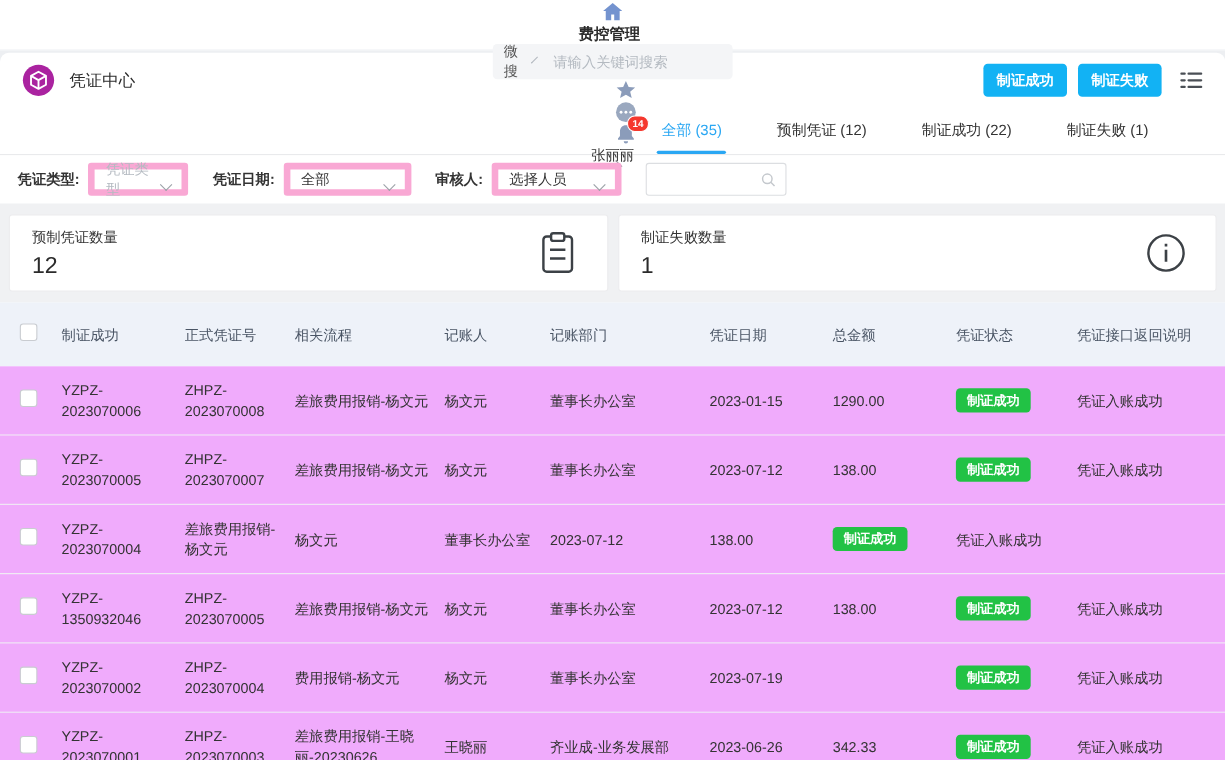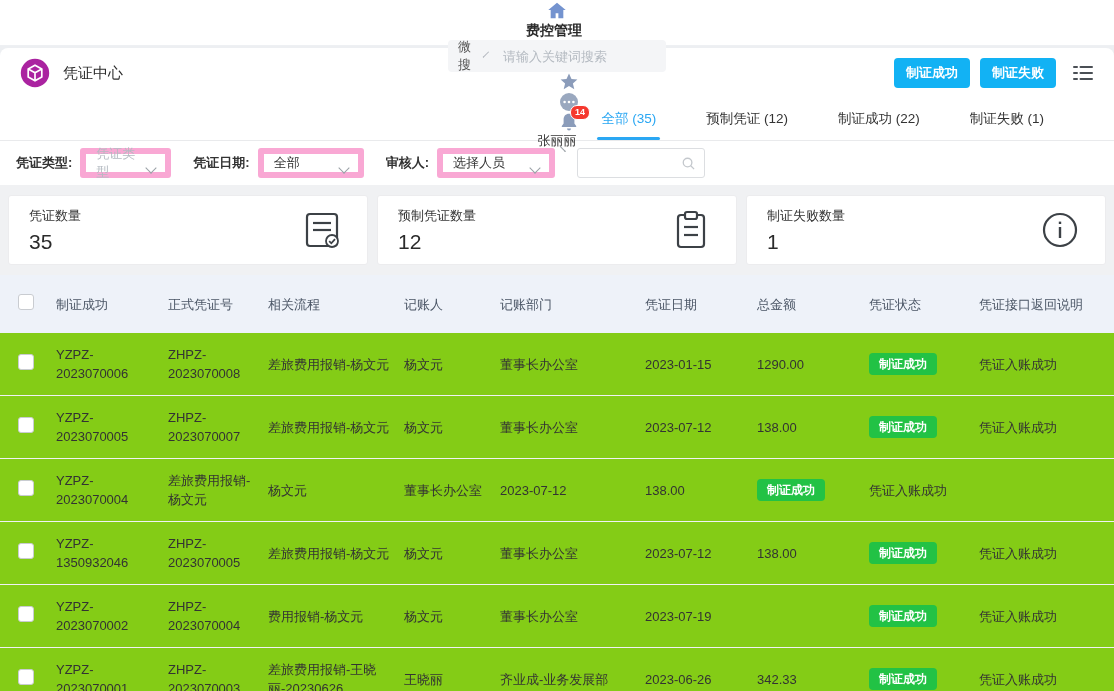--- a/index.html
+++ b/index.html
@@ -183,7 +183,7 @@
       <span>凭证类型</span>
     </div>
     <span class="f-label">凭证日期:</span>
-    <div class="select" style="width:106px">
+    <div class="select" style="width:116px">
       <span>全部</span>
     </div>
     <span class="f-label">审核人:</span>

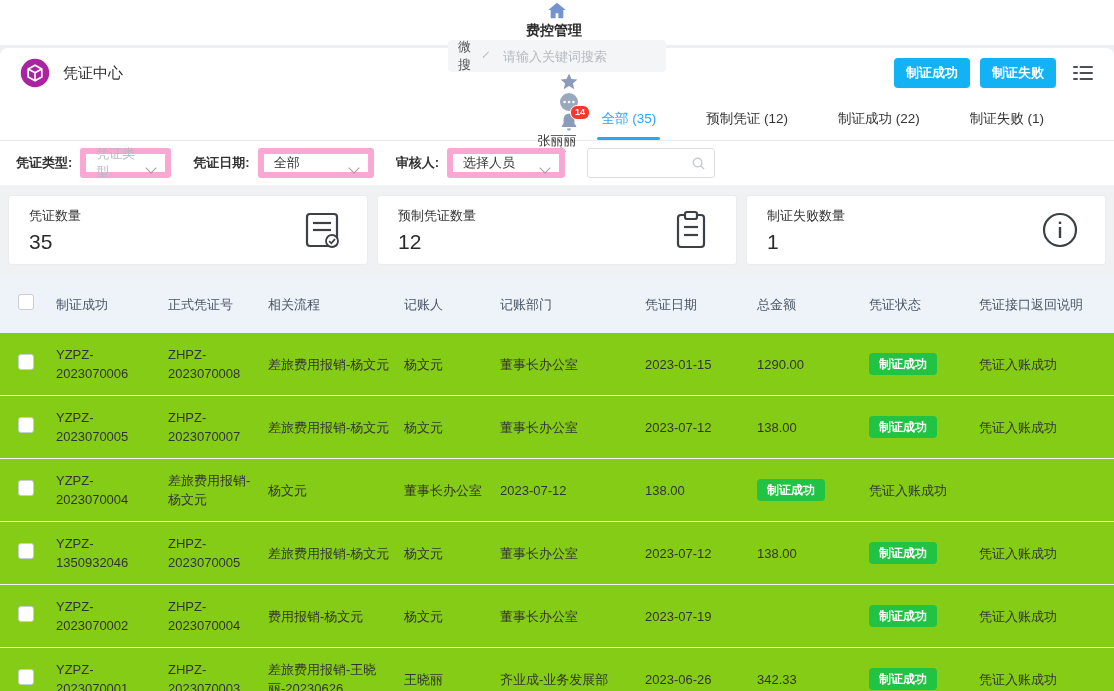--- a/index.html
+++ b/index.html
@@ -202,19 +202,6 @@
   <div class="stats">
     <div class="card">
       <div>
-        <div class="c-label">凭证数量</div>
-        <div class="c-value num">35</div>
-      </div>
-      <svg width="42" height="42" viewBox="0 0 42 42">
-        <rect x="6" y="5" width="30" height="32" rx="3" fill="none" stroke="#3c4146" stroke-width="2.2"></rect>
-        <line x1="12" y1="14" x2="30" y2="14" stroke="#3c4146" stroke-width="2.2"></line>
-        <line x1="12" y1="21" x2="30" y2="21" stroke="#3c4146" stroke-width="2.2"></line>
-        <circle cx="31" cy="32" r="6" fill="#fff" stroke="#3c4146" stroke-width="1.8"></circle>
-        <path d="M28.2 32.2 30.3 34.3 34 30.2" fill="none" stroke="#3c4146" stroke-width="1.8"></path>
-      </svg>
-    </div>
-    <div class="card">
-      <div>
         <div class="c-label">预制凭证数量</div>
         <div class="c-value num">12</div>
       </div>

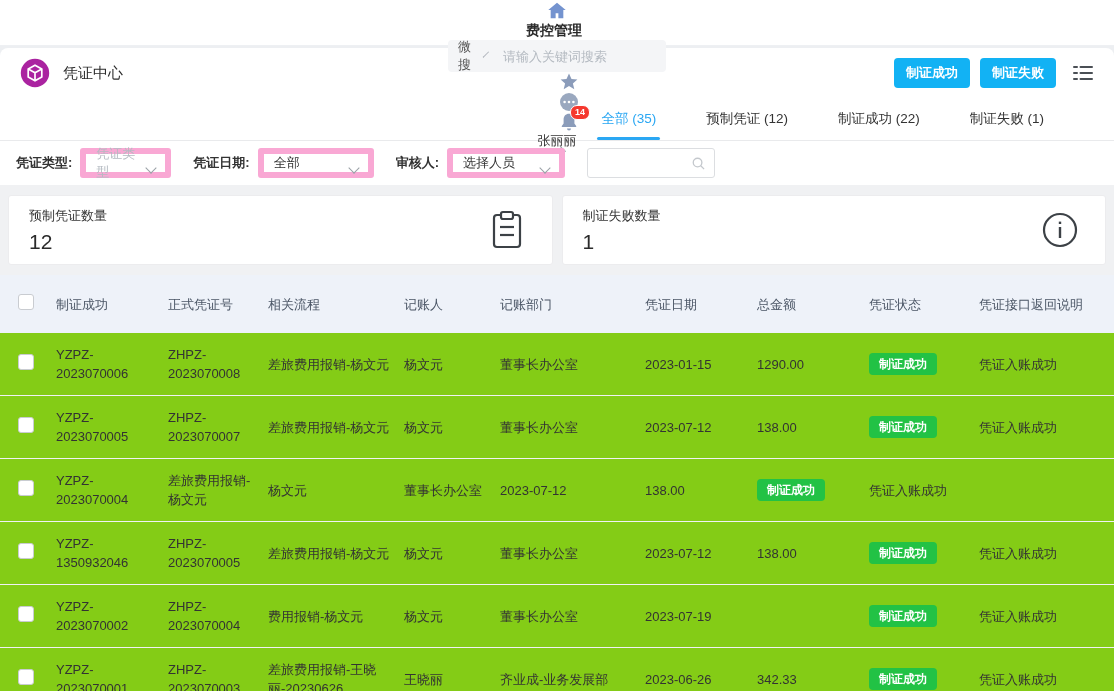--- a/index.html
+++ b/index.html
@@ -91,7 +91,7 @@
   }
   .thead { background:#eef2f9; height:58px; font-weight:500; color:#4a5565; }
   .thead > div, .trow > div { padding-right:8px; line-height:19px; }
-  .trow { min-height:63px; border-bottom:1px solid #f0f1f3; background:#84cc16; padding-top:8px; padding-bottom:8px; }
+  .trow { min-height:63px; border-bottom:1px solid #f0f1f3; background:#f0abfc; padding-top:8px; padding-bottom:8px; }
   .cbx { width:16px; height:16px; border:1px solid #c9ccd1; border-radius:3px; background:#fff; cursor:pointer; }
   .badge {
     display:inline-block; background:#22c245; color:#fff; font-size:12px; font-weight:bold;

